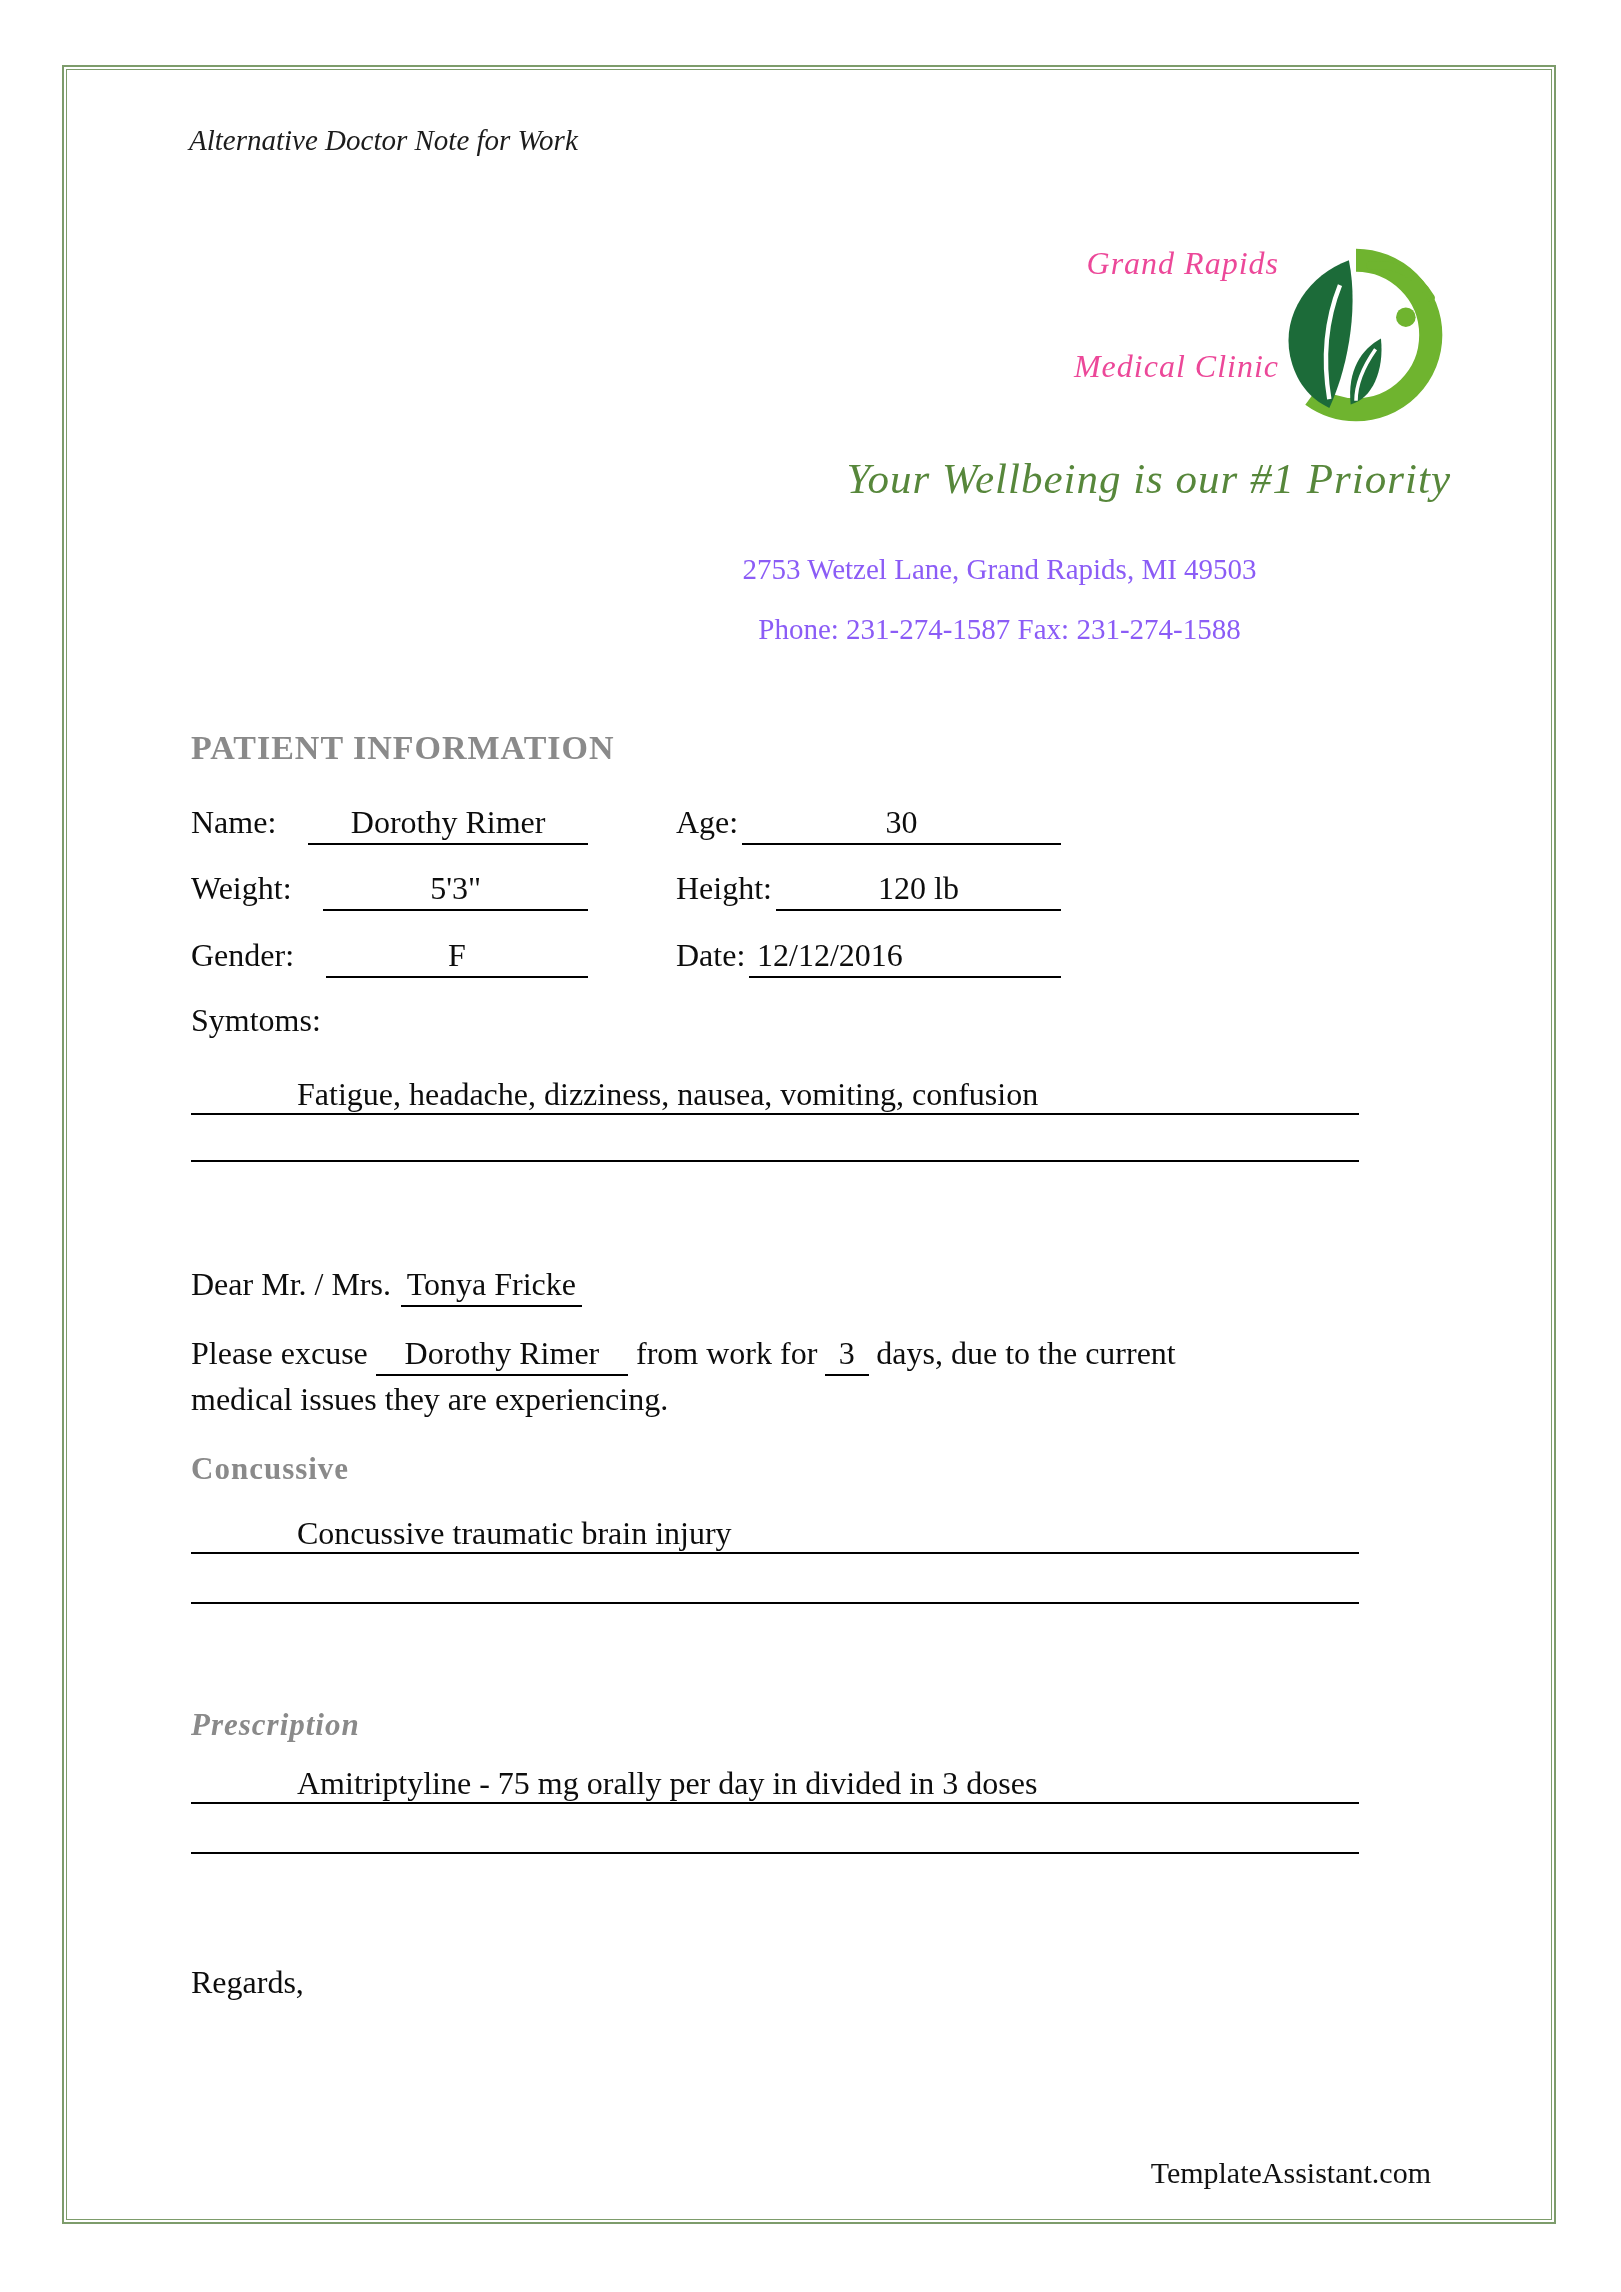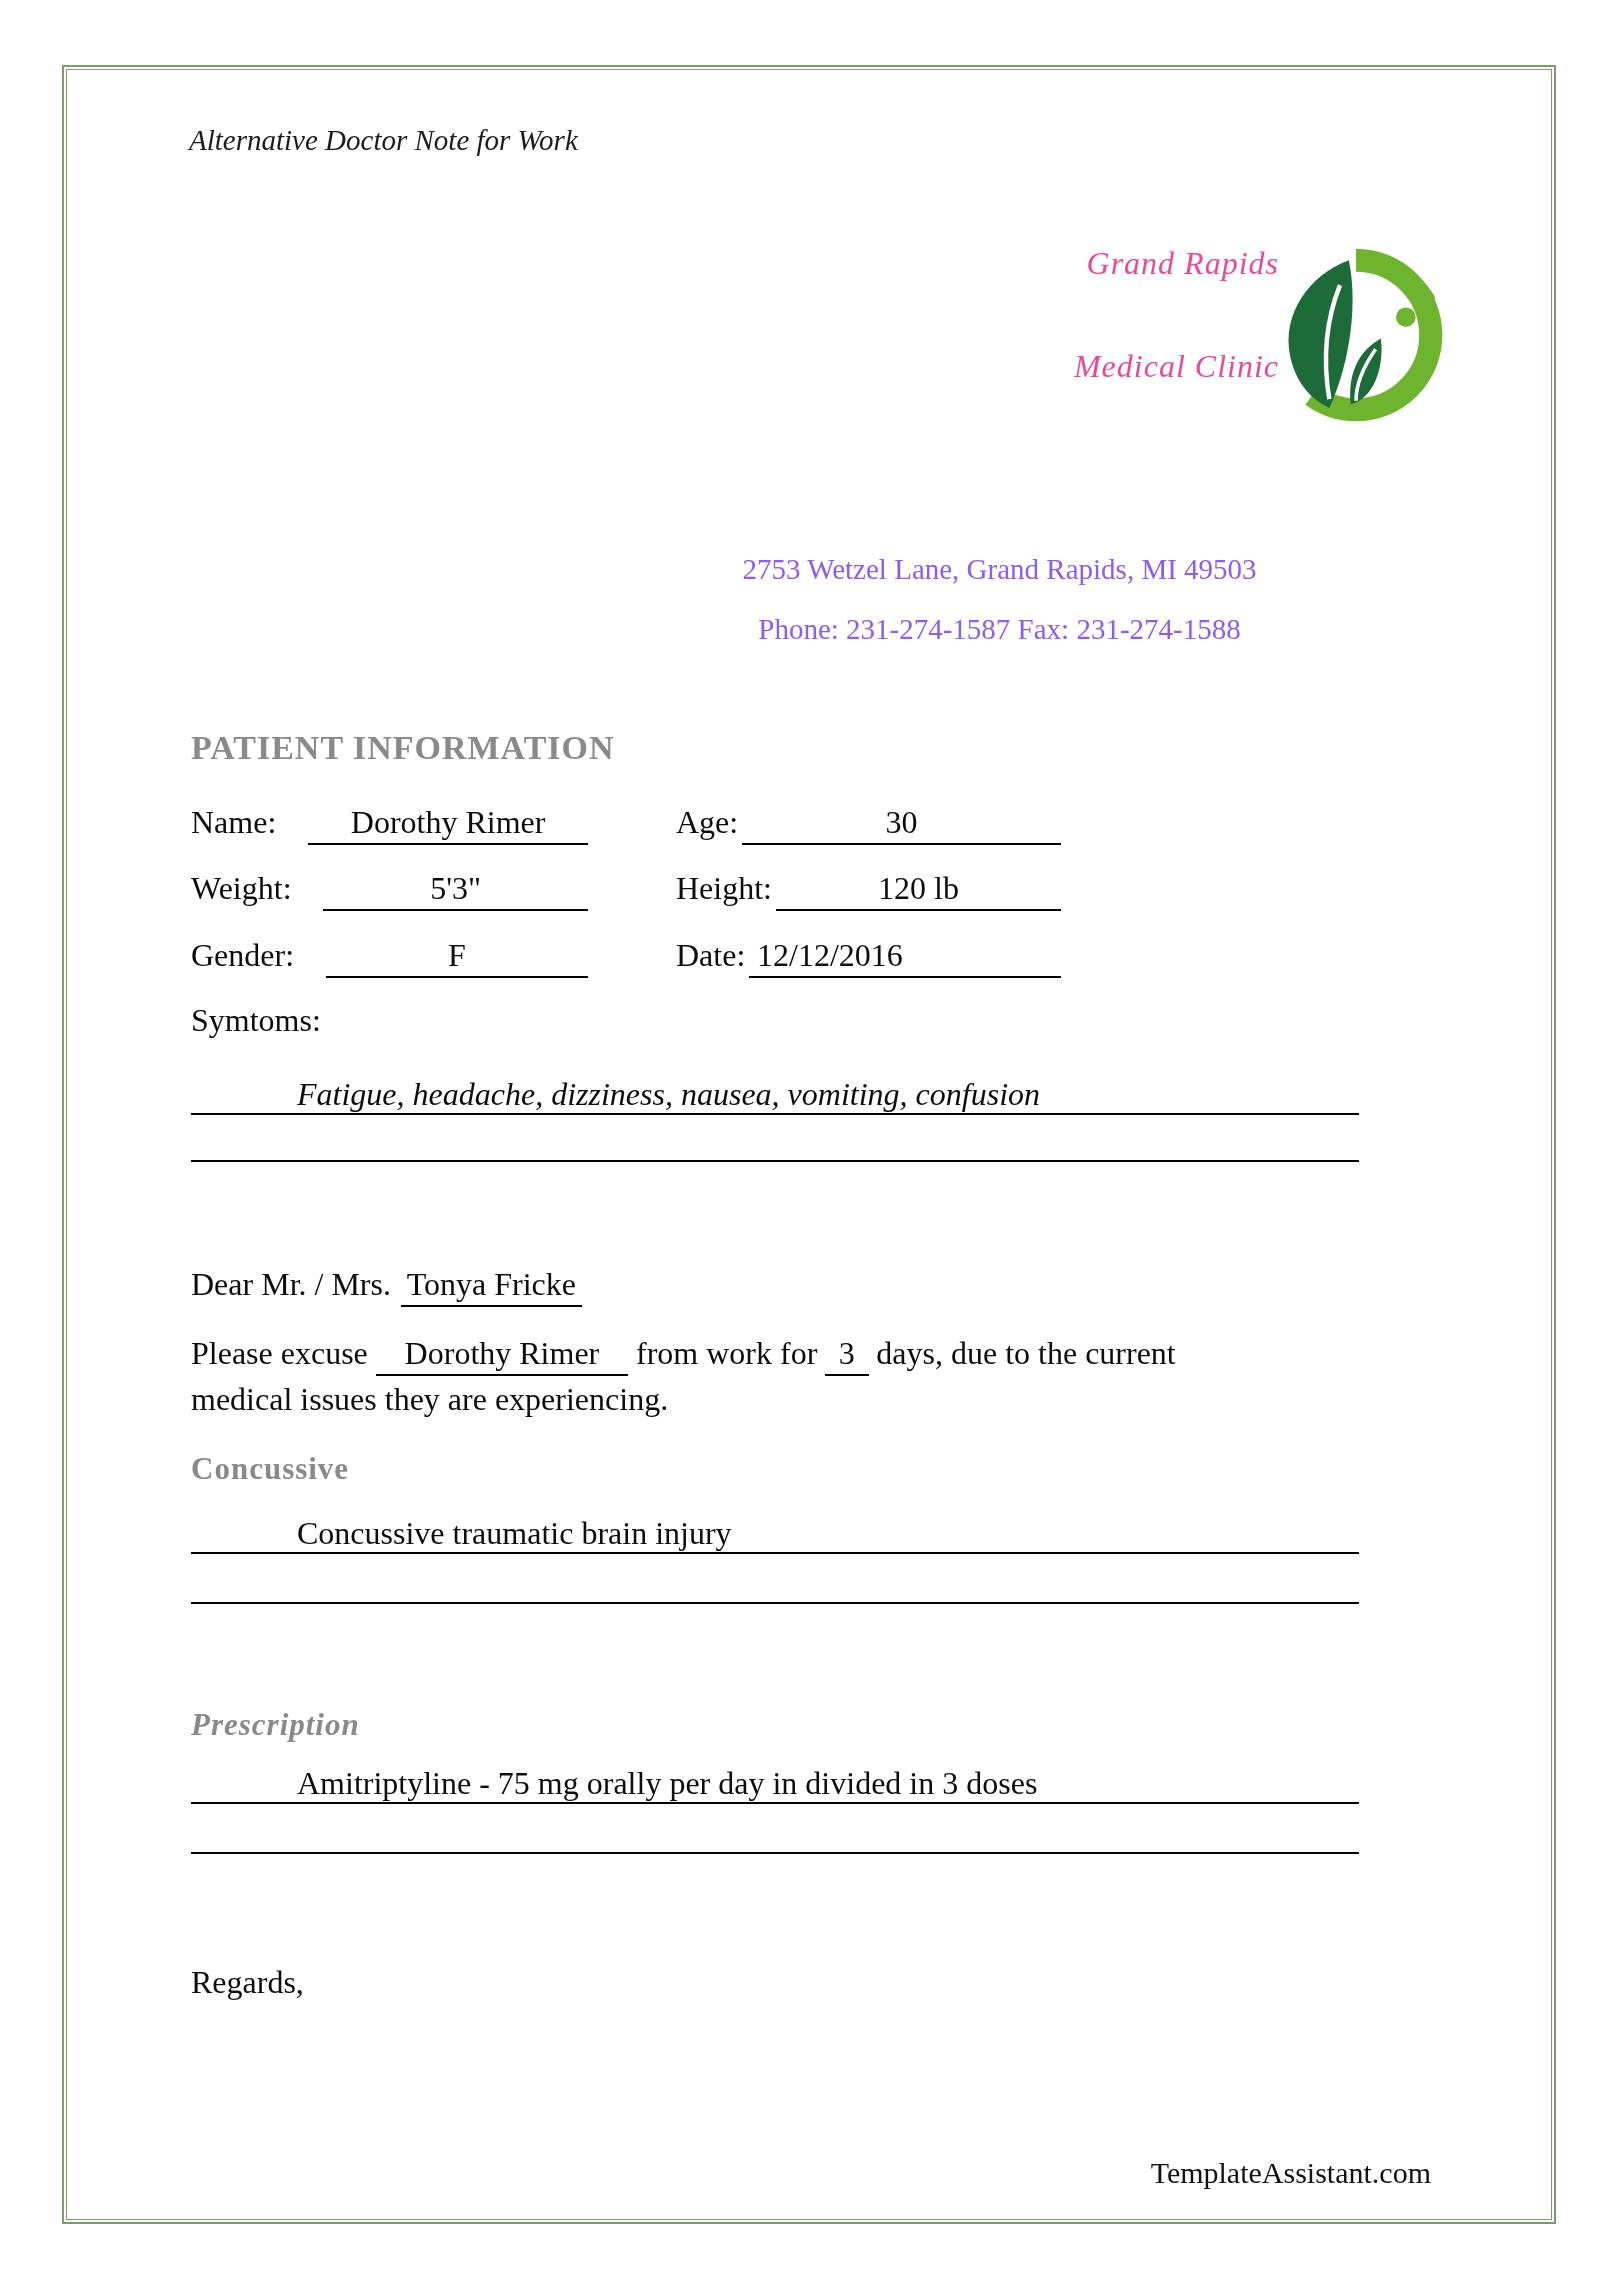--- a/index.html
+++ b/index.html
@@ -140,6 +140,7 @@
     </svg>
   </div>
 
+  <div class="abs tagline">Your Wellbeing is our #1 Priority</div>
   <div class="abs addr-line addr-1">2753 Wetzel Lane, Grand Rapids, MI 49503</div>
   <div class="abs addr-line addr-2">Phone: 231-274-1587 Fax: 231-274-1588</div>
 

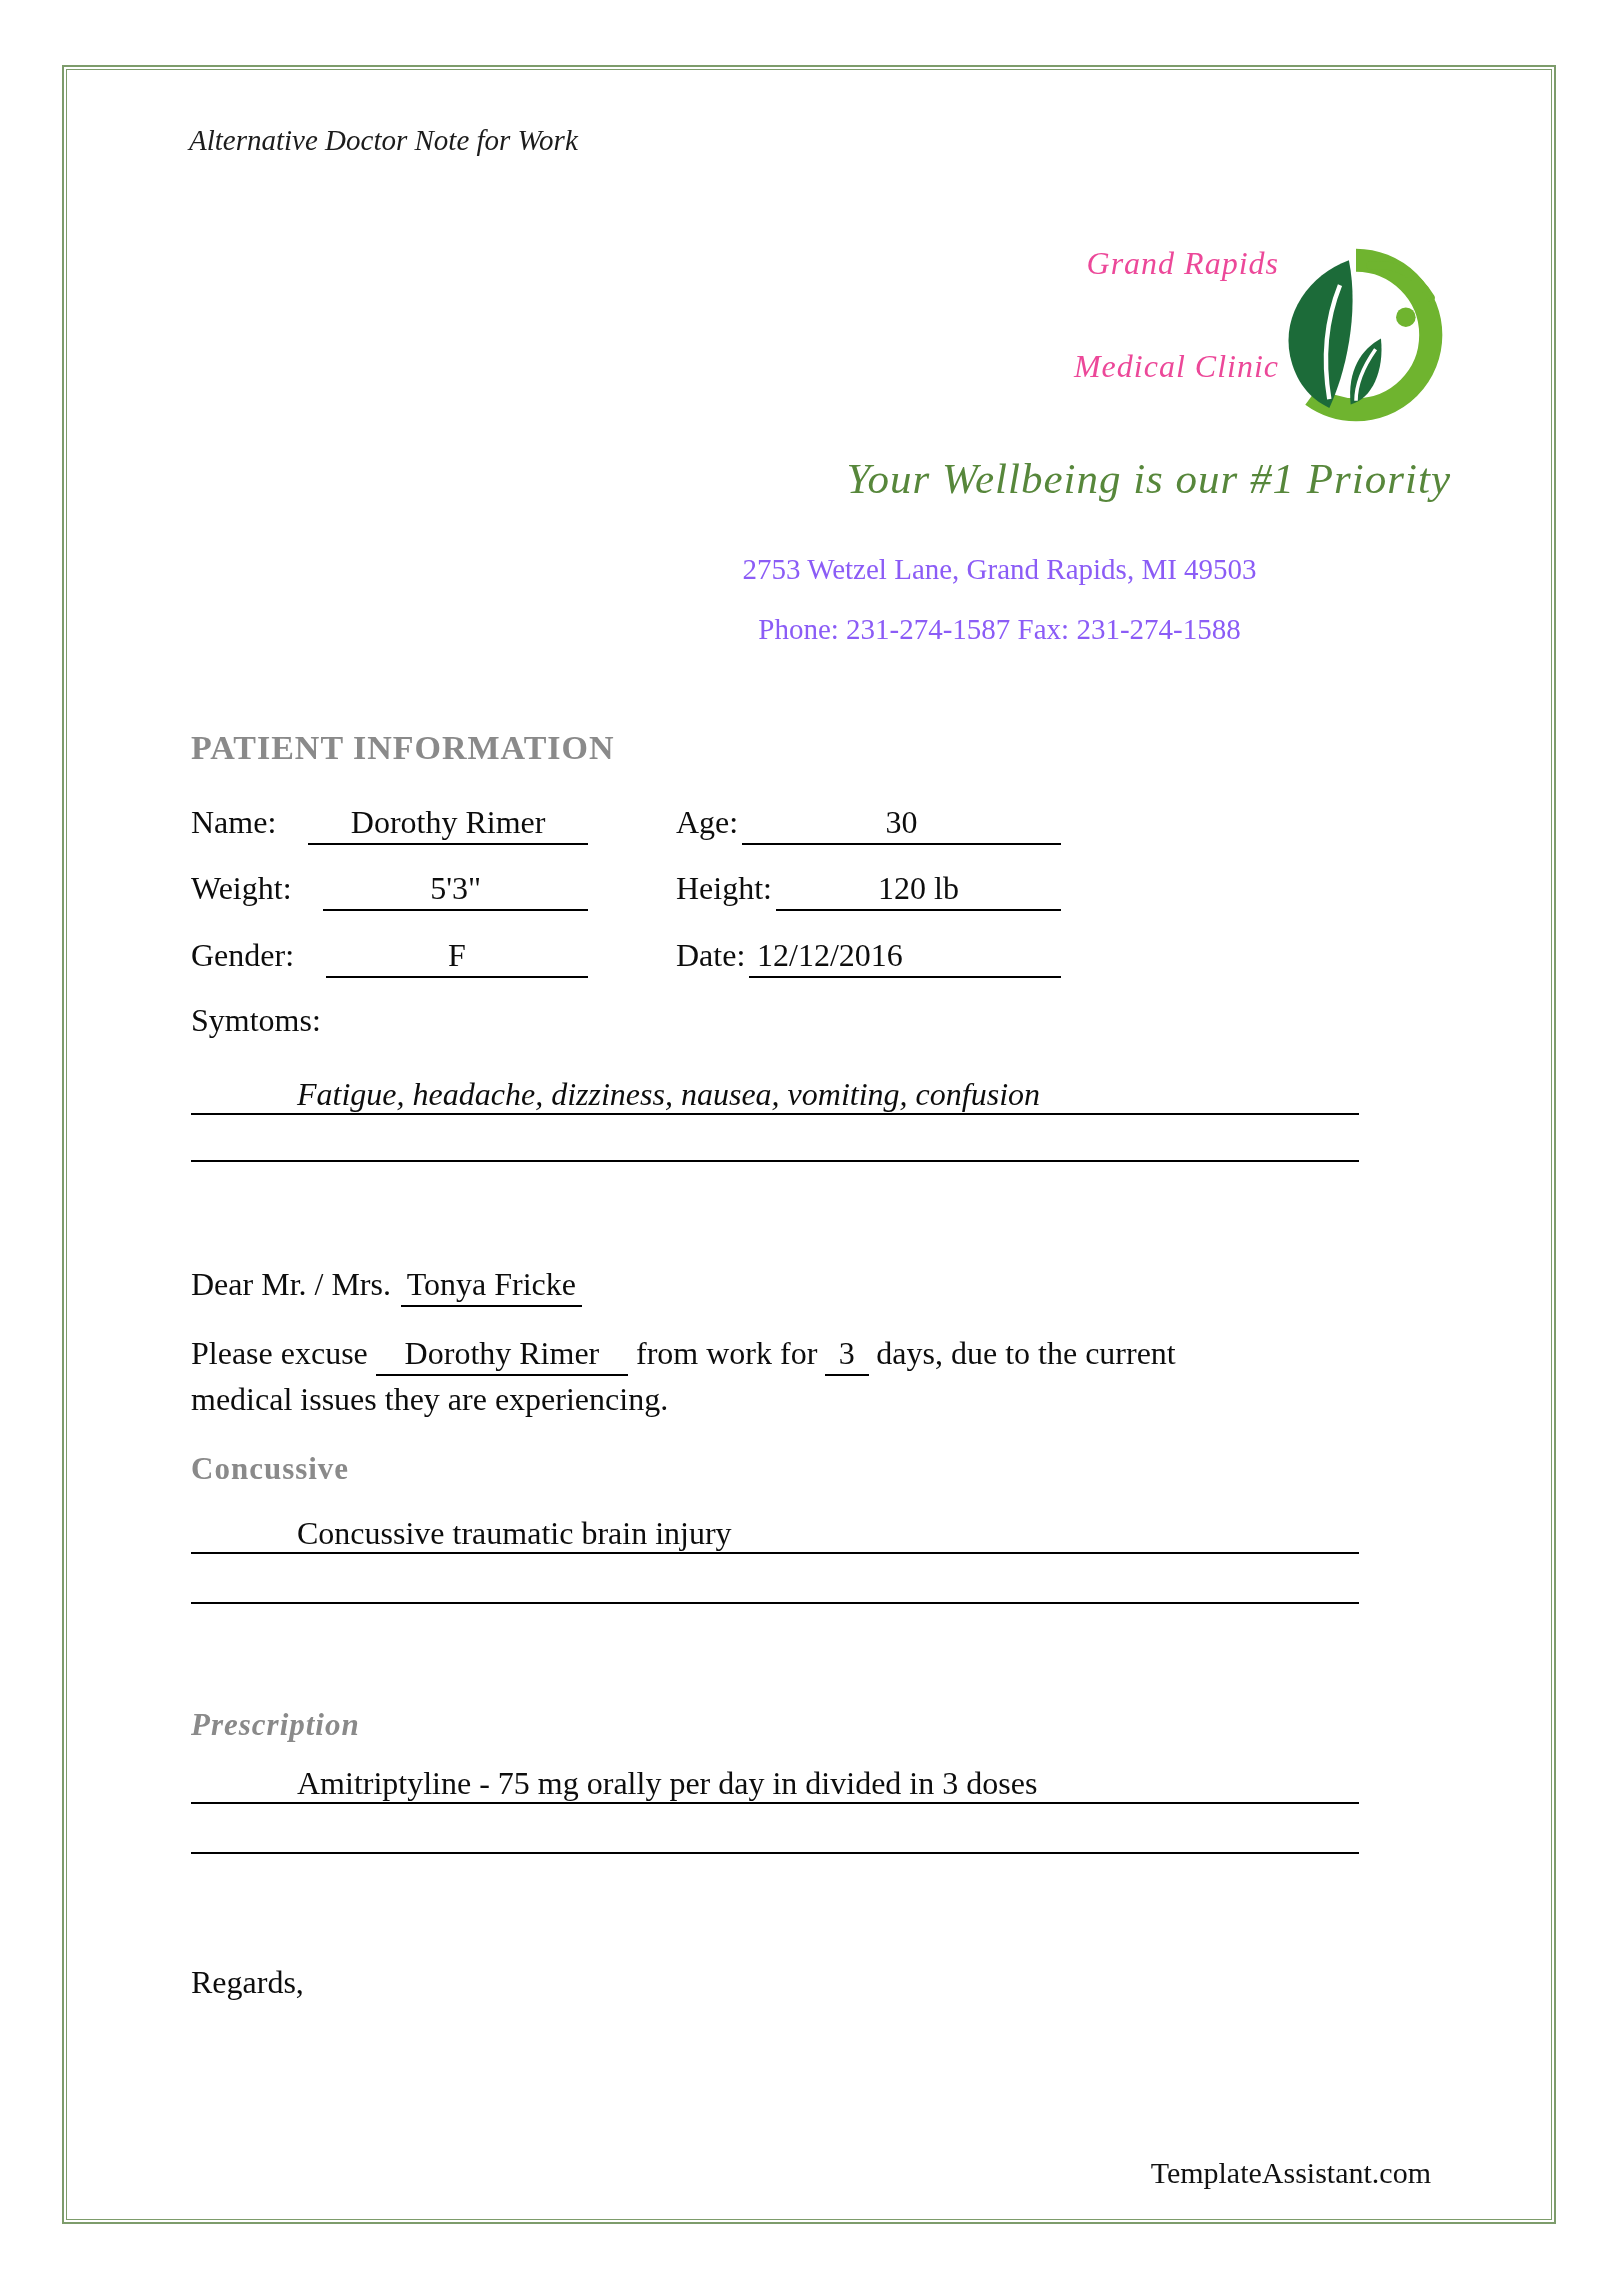--- a/index.html
+++ b/index.html
@@ -77,7 +77,7 @@
     font-size:32px;line-height:41px;
     padding-left:106px;box-sizing:border-box;white-space:nowrap;
   }
-  .sym-line{top:1074px;font-style:italic;}
+  .sym-line{top:1074px;}
   .diag-line{top:1513px;}
   .rx-line{top:1763px;}
   .blank-line{

